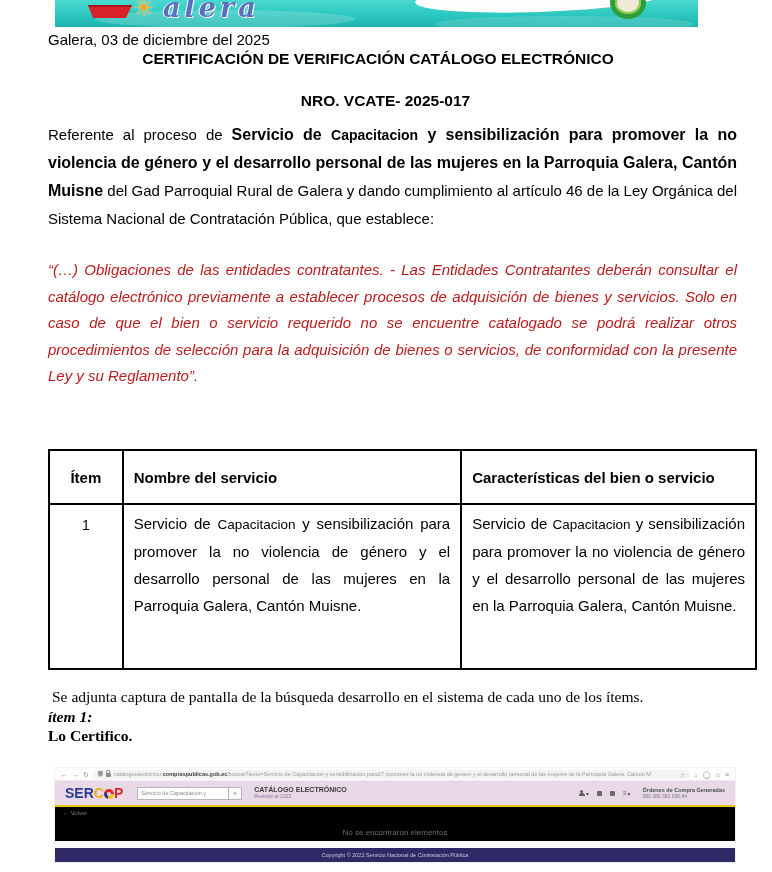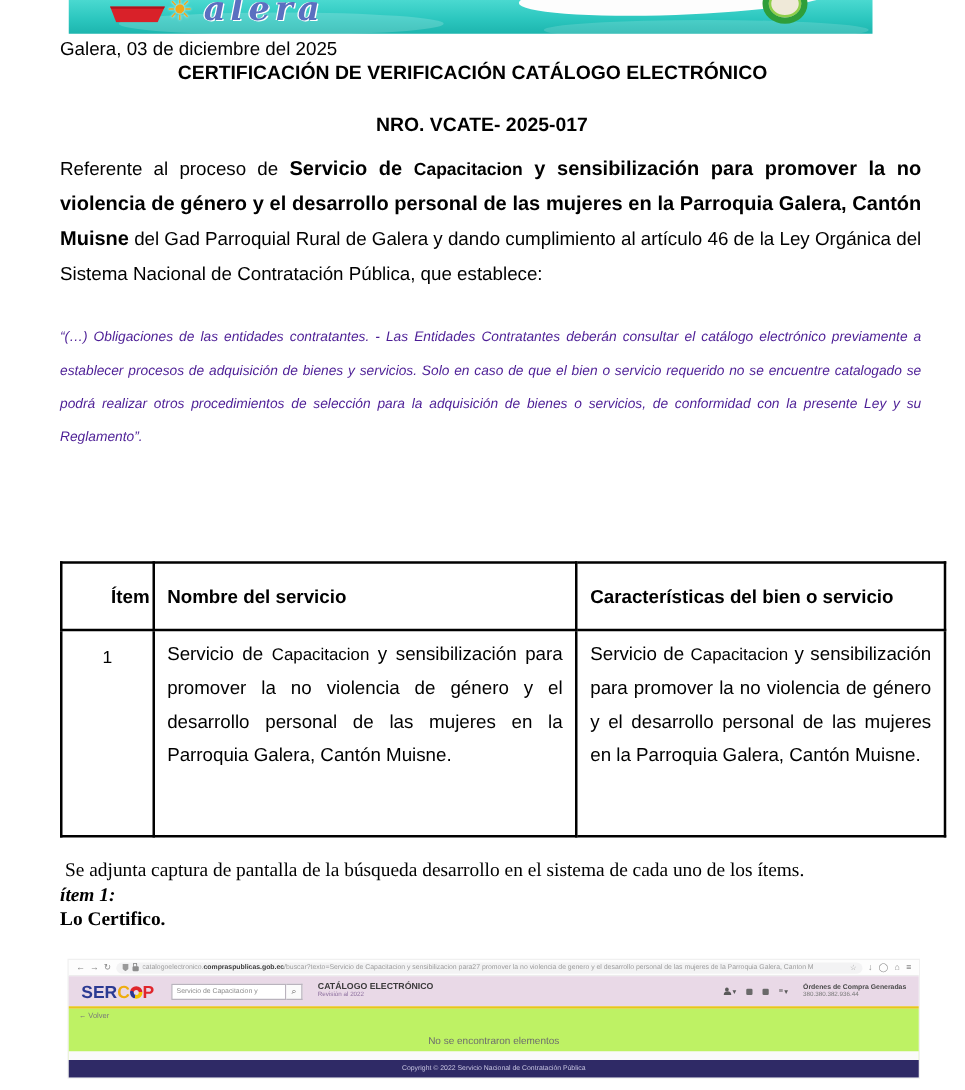--- a/index.html
+++ b/index.html
@@ -45,7 +45,7 @@
   .p1 { top:121px; font-size:15px; line-height:28px; }
   .p1 b { font-size:16px; }
   .p1 b .small-cap-word { font-size:14px; }
-  .quote { top:257px; font-size:11px; line-height:26.5px; font-style:italic; color:#4c1d95; }
+  .quote { top:257px; font-size:15px; line-height:26.5px; font-style:italic; color:#b91c1c; }
   .p3 { top:369px; font-size:15px; line-height:28px; }
 
   

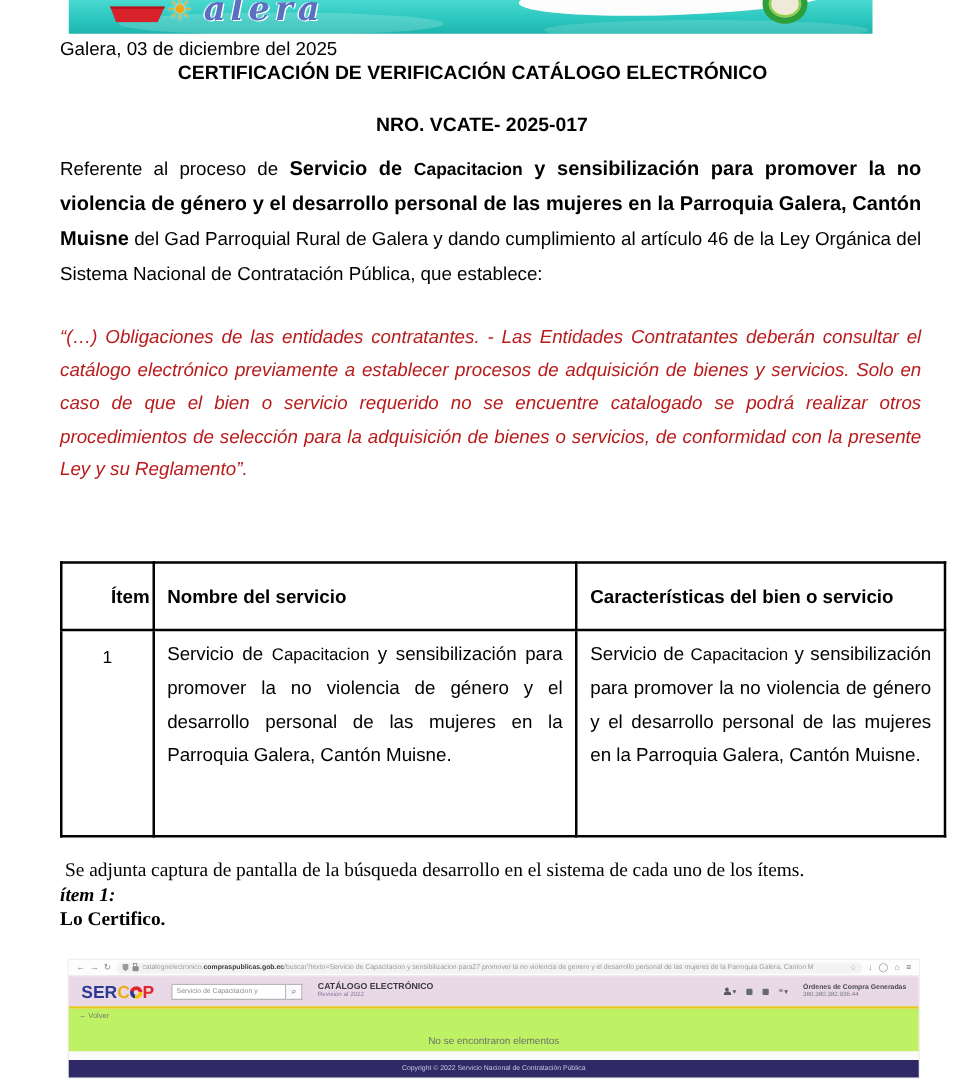--- a/index.html
+++ b/index.html
@@ -54,7 +54,7 @@
   .srv-table th, .srv-table td { border:2px solid #000; font-size:15px; }
   .srv-table th { height:54px; font-weight:bold; text-align:left; padding:0 10px;
     vertical-align:middle; }
-  .srv-table th.c-item { width:76px; text-align:right; padding:0 2px; }
+  .srv-table th.c-item { width:76px; text-align:center; padding:0 2px; }
   .srv-table th.c-nombre { width:352px; }
   .srv-table th.c-carac { width:305px; }
   .srv-table td { vertical-align:top; }

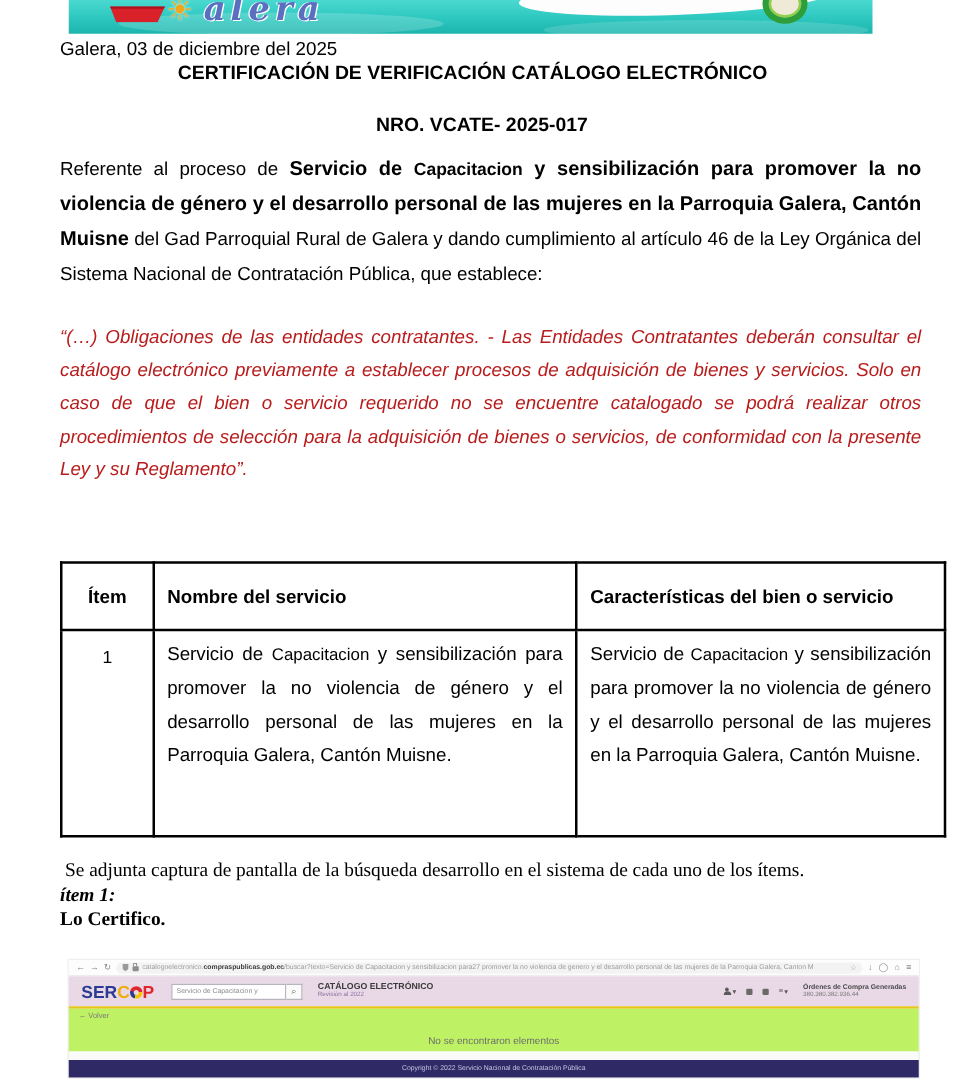--- a/index.html
+++ b/index.html
@@ -130,7 +130,7 @@
 
   .shot .goldline { height:2px; background:#e6c51d; }
 
-  .shot .content { height:41px; background:#bef264; position:relative; }
+  .shot .content { height:41px; background:#000000; position:relative; }
   .shot .volver { position:absolute; left:8px; top:3px; font-size:6px; color:#7a7a7a; }
   .shot .emptymsg { position:absolute; left:0; right:0; top:21px; text-align:center;
     font-size:8px; color:#6d6d6d; }

